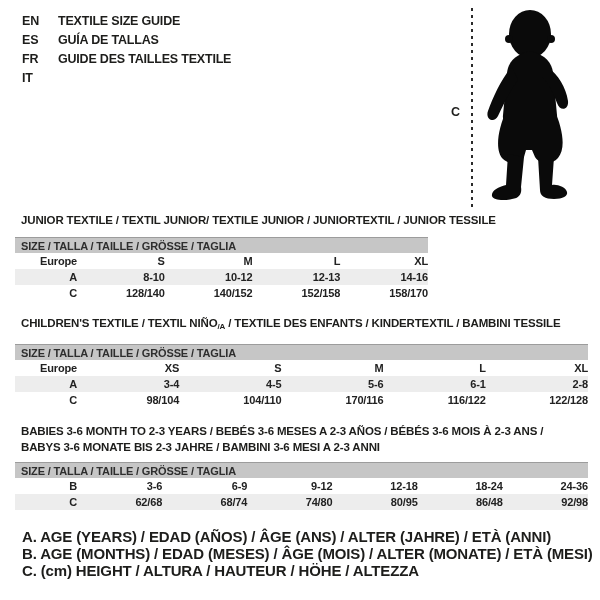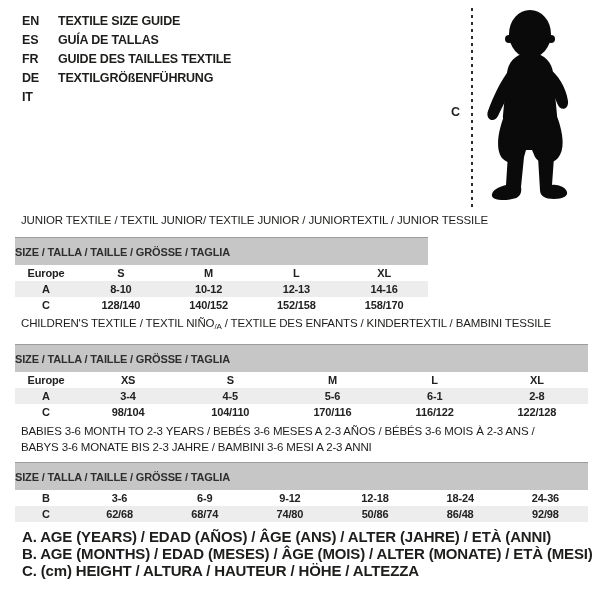--- a/index.html
+++ b/index.html
@@ -68,10 +68,6 @@
       <span class="lang-title">GUIDE DES TAILLES TEXTILE</span>
     </div>
     <div class="lang-row">
-      <span class="lang-code">DE</span>
-      <span class="lang-title">TEXTILGRÖßENFÜHRUNG</span>
-    </div>
-    <div class="lang-row">
       <span class="lang-code">IT</span>
     </div>
   </div>

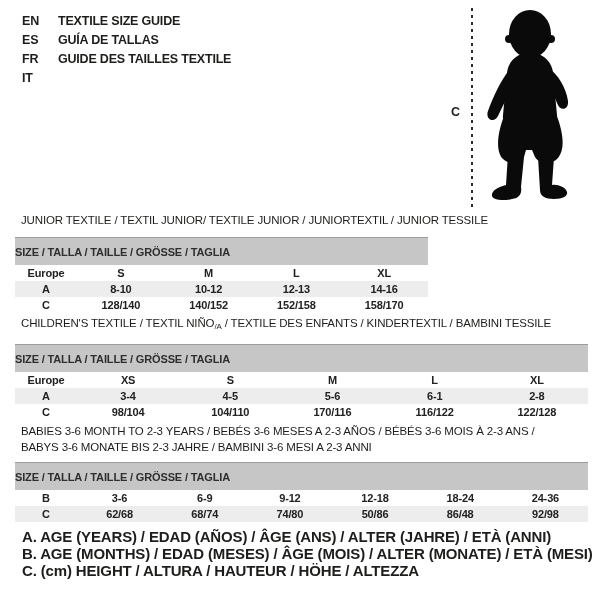--- a/index.html
+++ b/index.html
@@ -28,7 +28,7 @@
   .baby-figure { position: absolute; left: 482px; top: 9px; }
 
   
-  .tbl-title { position: absolute; left: 21px; font-weight: 400;
+  .tbl-title { position: absolute; left: 21px; font-weight: 700;
                font-size: 11.5px; letter-spacing: -0.15px; white-space: nowrap; }
   .tbl-title .subscript { font-size: 8px; vertical-align: -2px; }
 

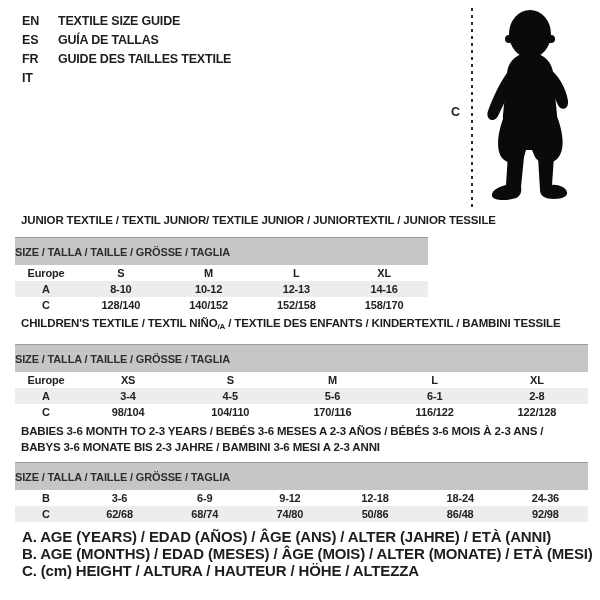--- a/index.html
+++ b/index.html
@@ -40,7 +40,7 @@
                         letter-spacing: -0.15px; vertical-align: middle;
                         color: #222222; }
   tr.size-bar td { background: #c6c6c6; border-top: 1px solid #9c9c9c;
-                   height: 27px; text-align: left; 
+                   height: 15px; text-align: left; padding-left: 6px;
                    color: #2e2e2e; }
   td.row-label { text-align: left; padding-left: 6px; }
   tr.alt td { background: #ededed; }

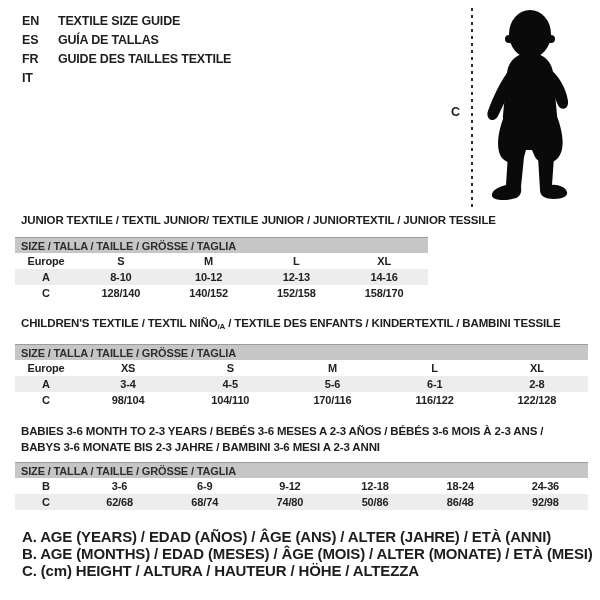--- a/index.html
+++ b/index.html
@@ -36,7 +36,7 @@
   table.size-table { position: absolute; border-collapse: collapse;
                      table-layout: fixed; }
   table.size-table td { height: 16px; padding: 0; font-size: 11px;
-                        font-weight: 700; text-align: center;
+                        font-weight: 700; text-align: right;
                         letter-spacing: -0.15px; vertical-align: middle;
                         color: #222222; }
   tr.size-bar td { background: #c6c6c6; border-top: 1px solid #9c9c9c;

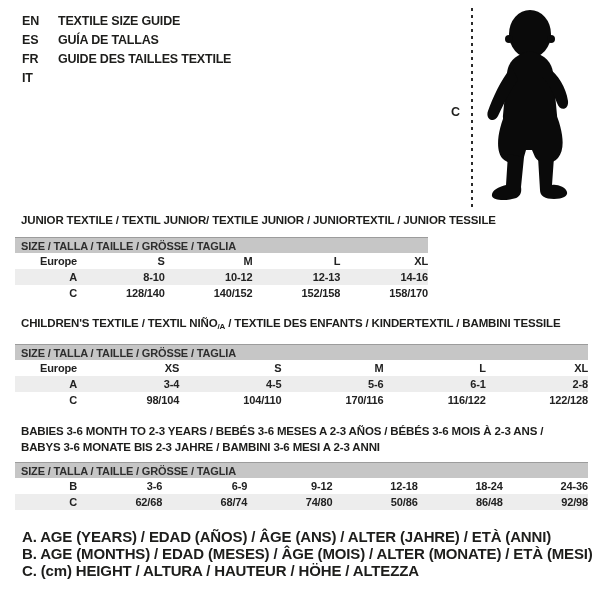--- a/index.html
+++ b/index.html
@@ -194,7 +194,7 @@
       <td>62/68</td>
       <td>68/74</td>
       <td>74/80</td>
-      <td>50/86</td>
+      <td>80/95</td>
       <td>86/48</td>
       <td>92/98</td>
     </tr>

